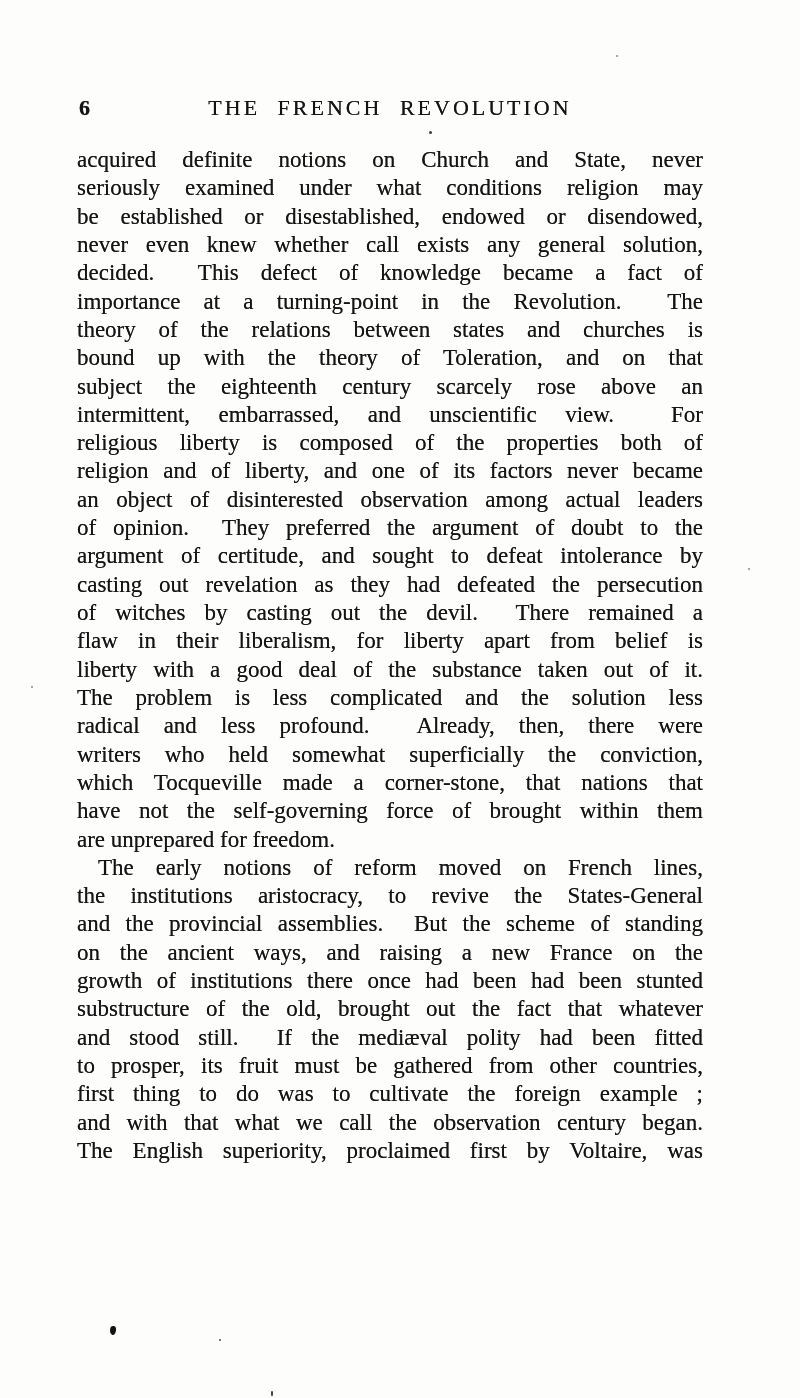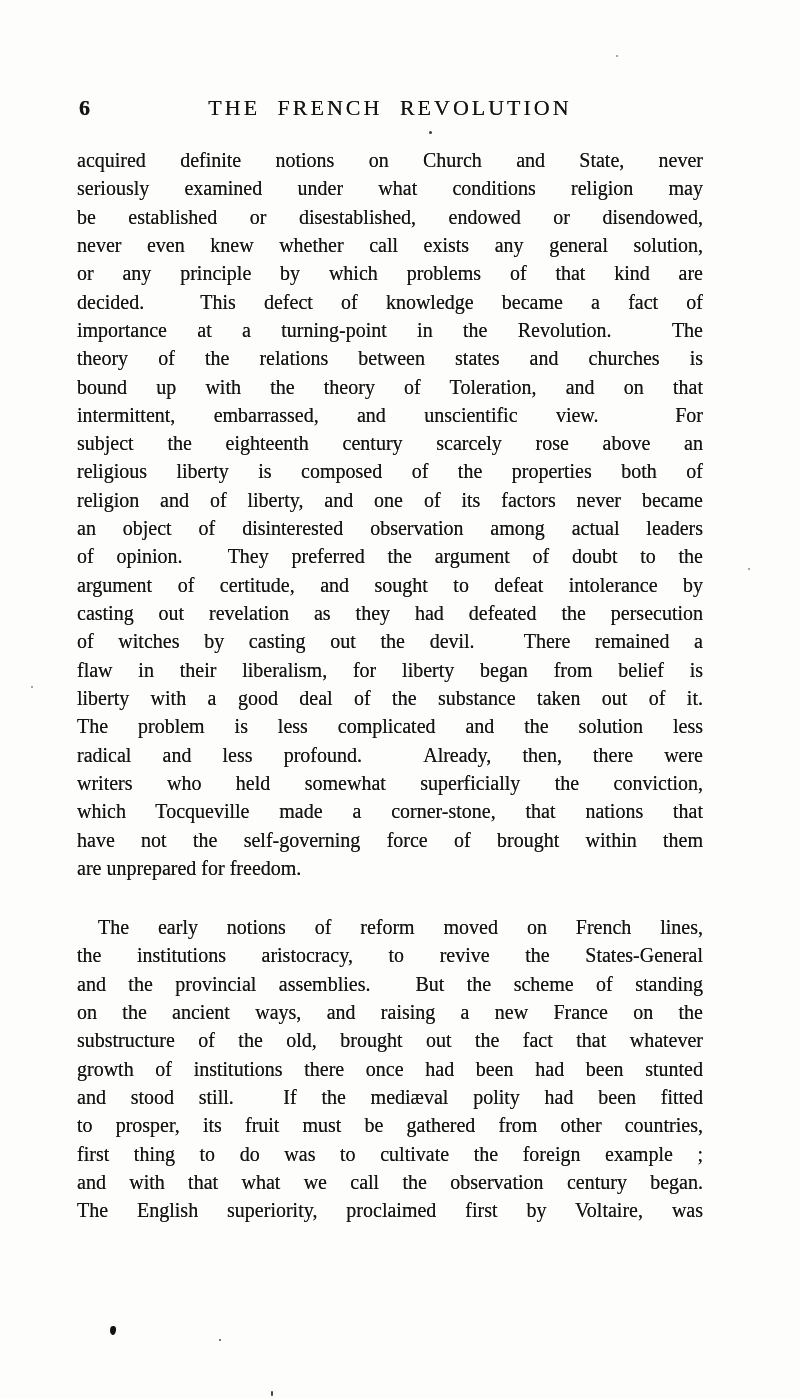--- a/index.html
+++ b/index.html
@@ -36,7 +36,7 @@
   .body-text {
     position: absolute;
     left: 77px; top: 146px; width: 626px;
-    font-size: 20px;
+    font-size: 23px;
     text-shadow: 0 0 0.55px rgba(10,10,10,0.7);
   }
   .line {

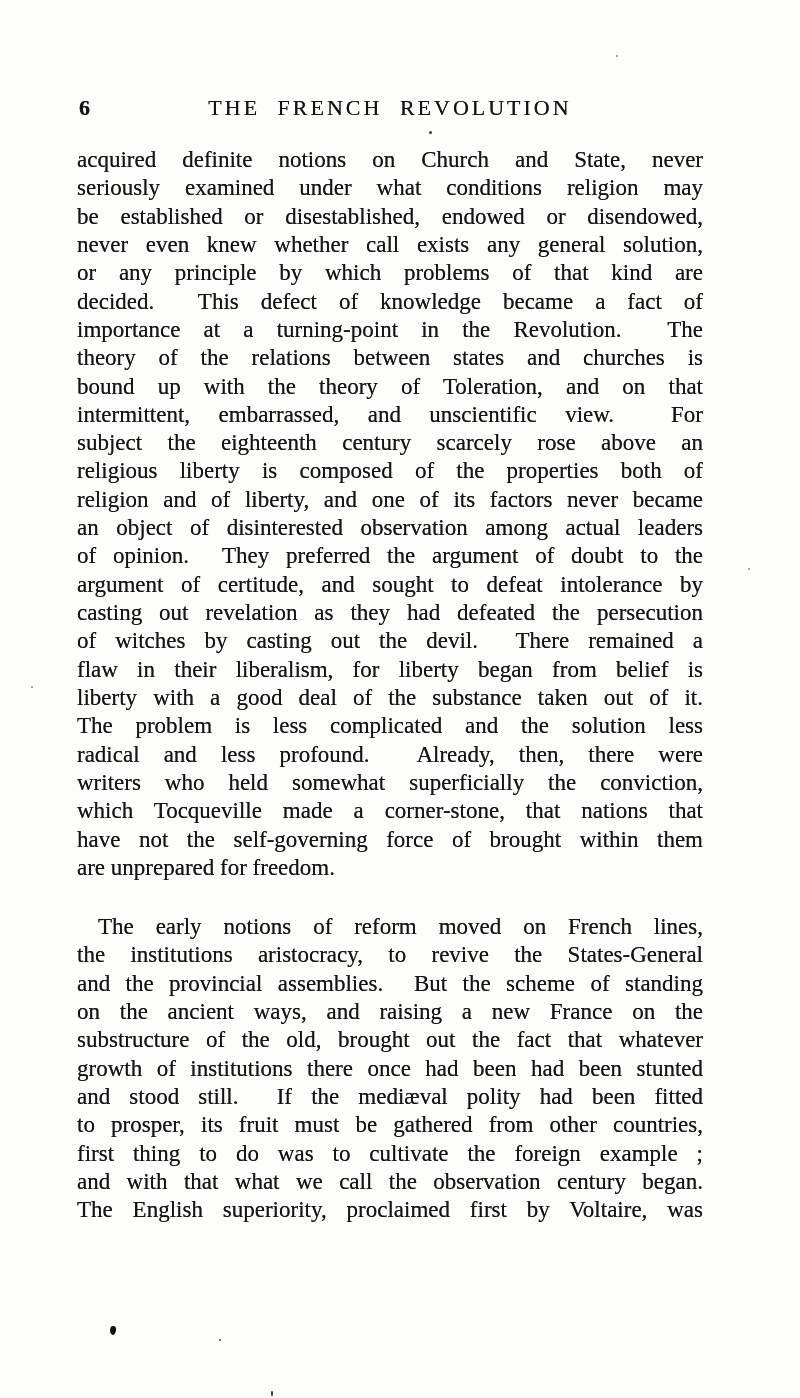--- a/index.html
+++ b/index.html
@@ -79,7 +79,6 @@
       <div class="line">seriously examined under what conditions religion may</div>
       <div class="line">be established or disestablished, endowed or disendowed,</div>
       <div class="line">never even knew whether call exists any general solution,</div>
-      <div class="line">or any principle by which problems of that kind are</div>
       <div class="line">decided.&nbsp; This defect of knowledge became a fact of</div>
       <div class="line">importance at a turning-point in the Revolution.&nbsp; The</div>
       <div class="line">theory of the relations between states and churches is</div>

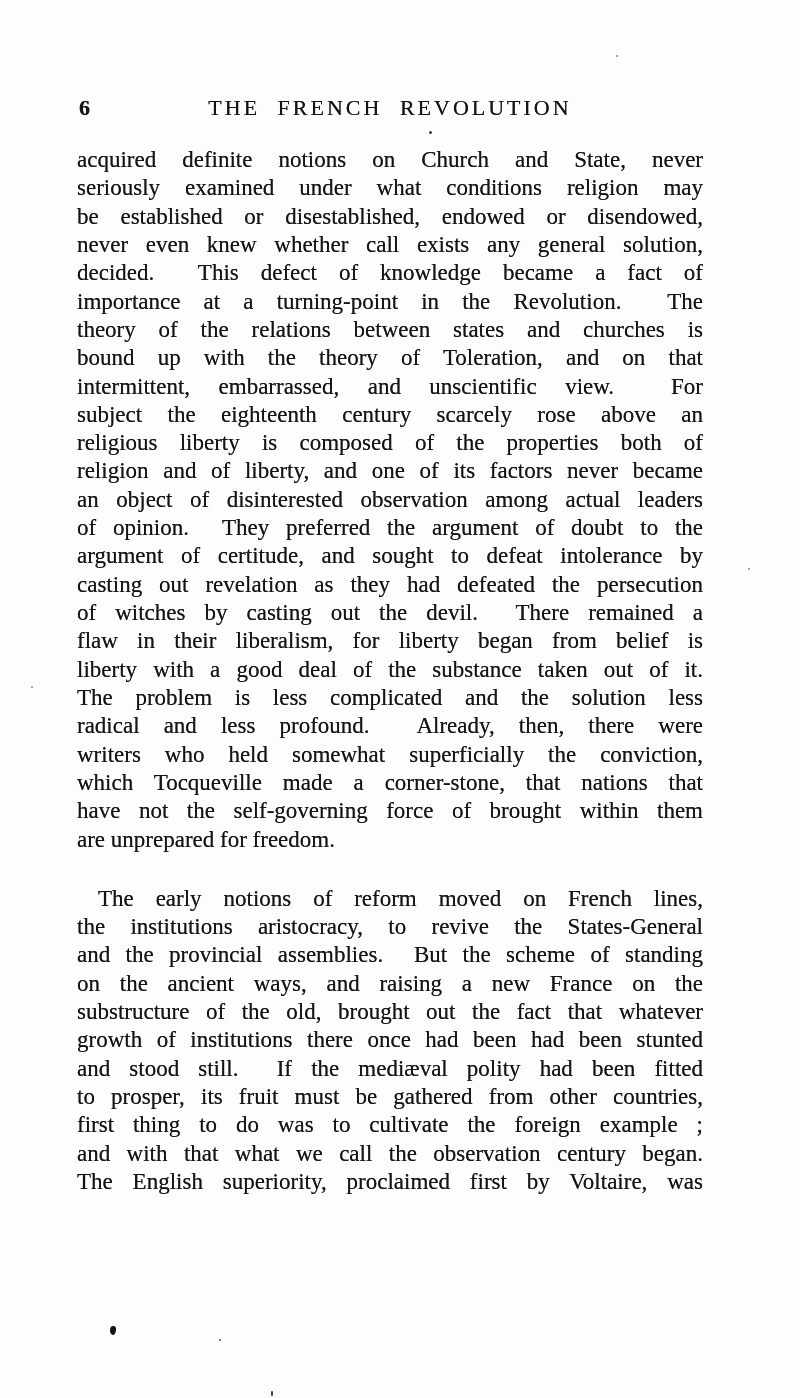--- a/index.html
+++ b/index.html
@@ -83,8 +83,8 @@
       <div class="line">importance at a turning-point in the Revolution.&nbsp; The</div>
       <div class="line">theory of the relations between states and churches is</div>
       <div class="line">bound up with the theory of Toleration, and on that</div>
+      <div class="line">subject the eighteenth century scarcely rose above an</div>
       <div class="line">intermittent, embarrassed, and unscientific view.&nbsp; For</div>
-      <div class="line">subject the eighteenth century scarcely rose above an</div>
       <div class="line">religious liberty is composed of the properties both of</div>
       <div class="line">religion and of liberty, and one of its factors never became</div>
       <div class="line">an object of disinterested observation among actual leaders</div>

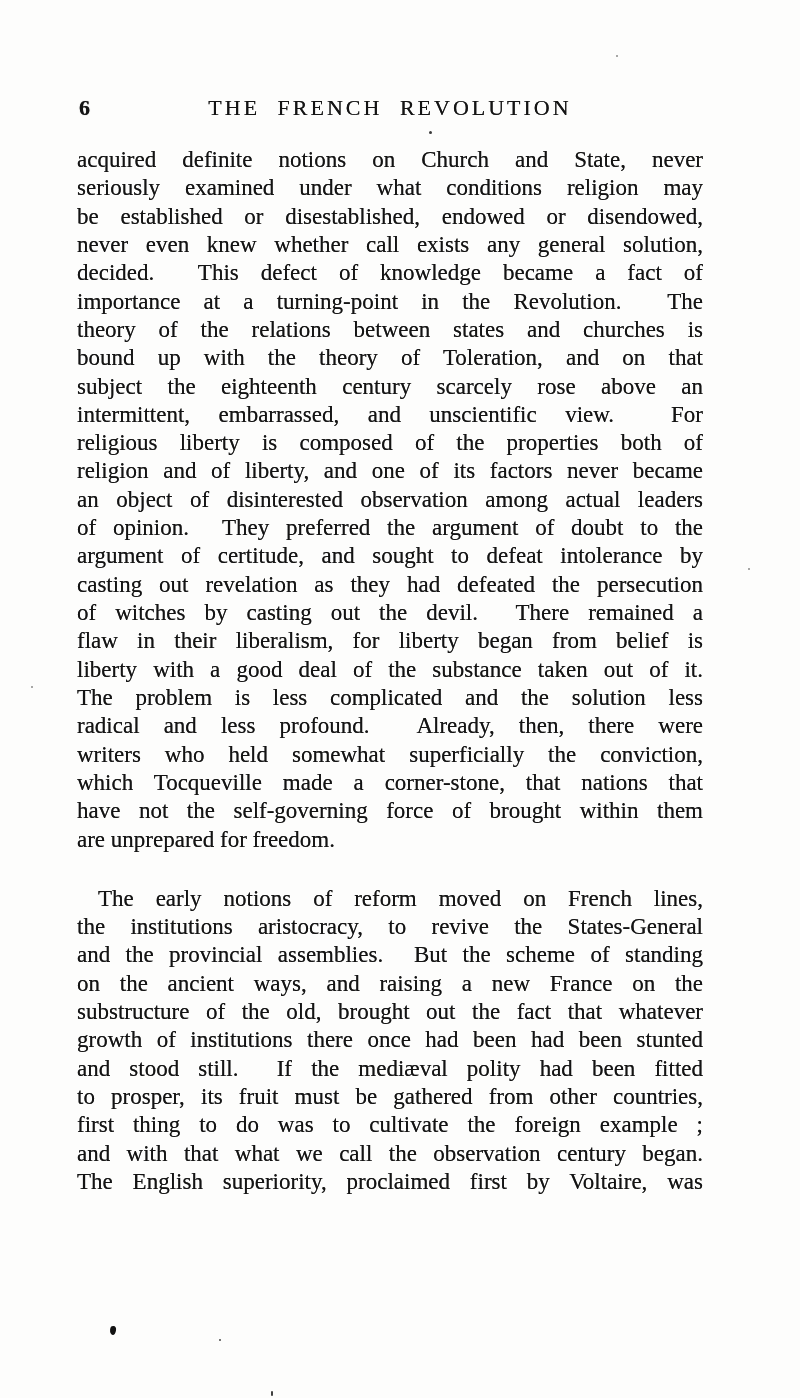--- a/index.html
+++ b/index.html
@@ -92,7 +92,7 @@
       <div class="line">argument of certitude, and sought to defeat intolerance by</div>
       <div class="line">casting out revelation as they had defeated the persecution</div>
       <div class="line">of witches by casting out the devil.&nbsp; There remained a</div>
-      <div class="line">flaw in their liberalism, for liberty began from belief is</div>
+      <div class="line">flaw in their liberalism, for liberty apart from belief is</div>
       <div class="line">liberty with a good deal of the substance taken out of it.</div>
       <div class="line">The problem is less complicated and the solution less</div>
       <div class="line">radical and less profound.&nbsp; Already, then, there were</div>

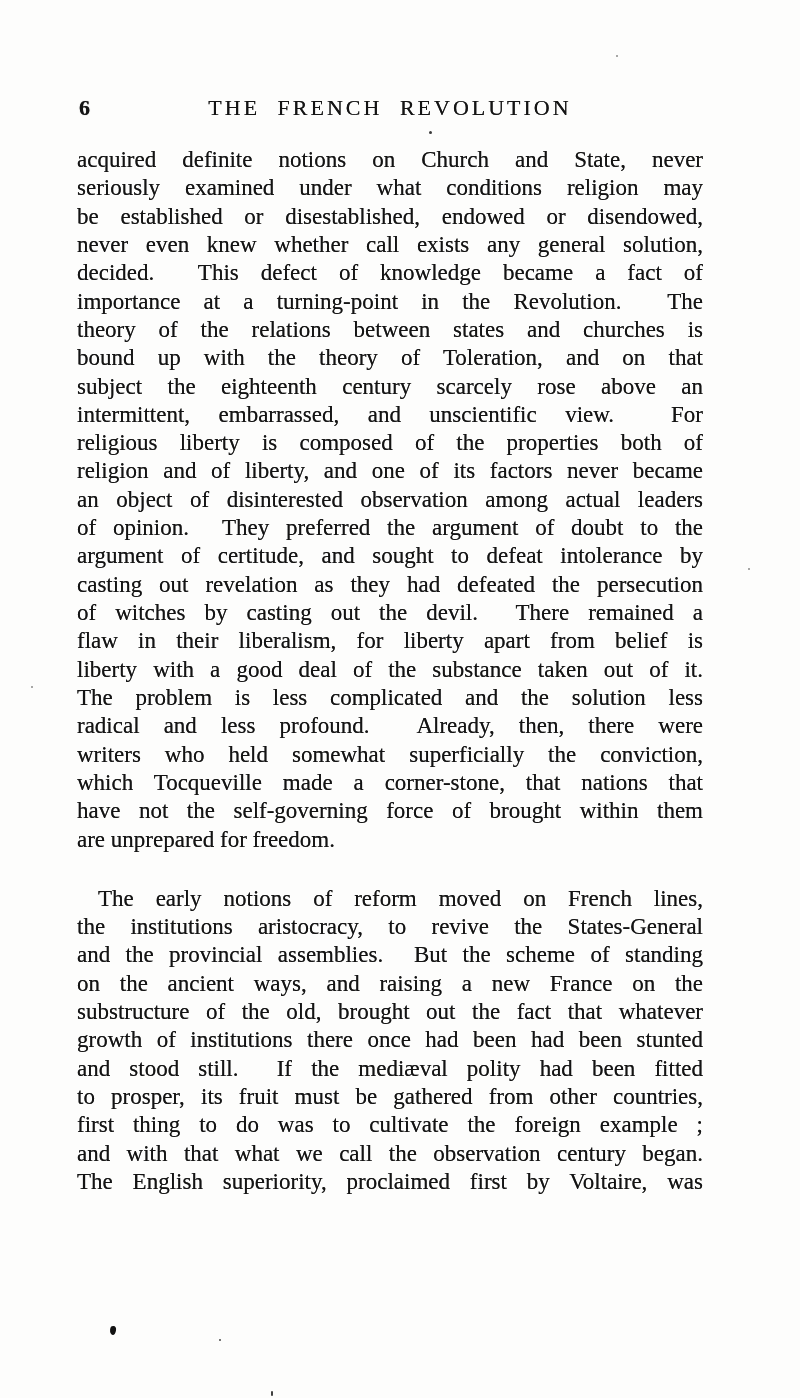--- a/index.html
+++ b/index.html
@@ -47,7 +47,7 @@
     overflow: visible;
   }
   .line.unjustified { text-align-last: left; }
-  .line.indent { text-indent: 21px; margin-top: 31px; }
+  .line.indent { text-indent: 21px; }
   .speck {
     position: absolute;
     background: #2a2a2a;

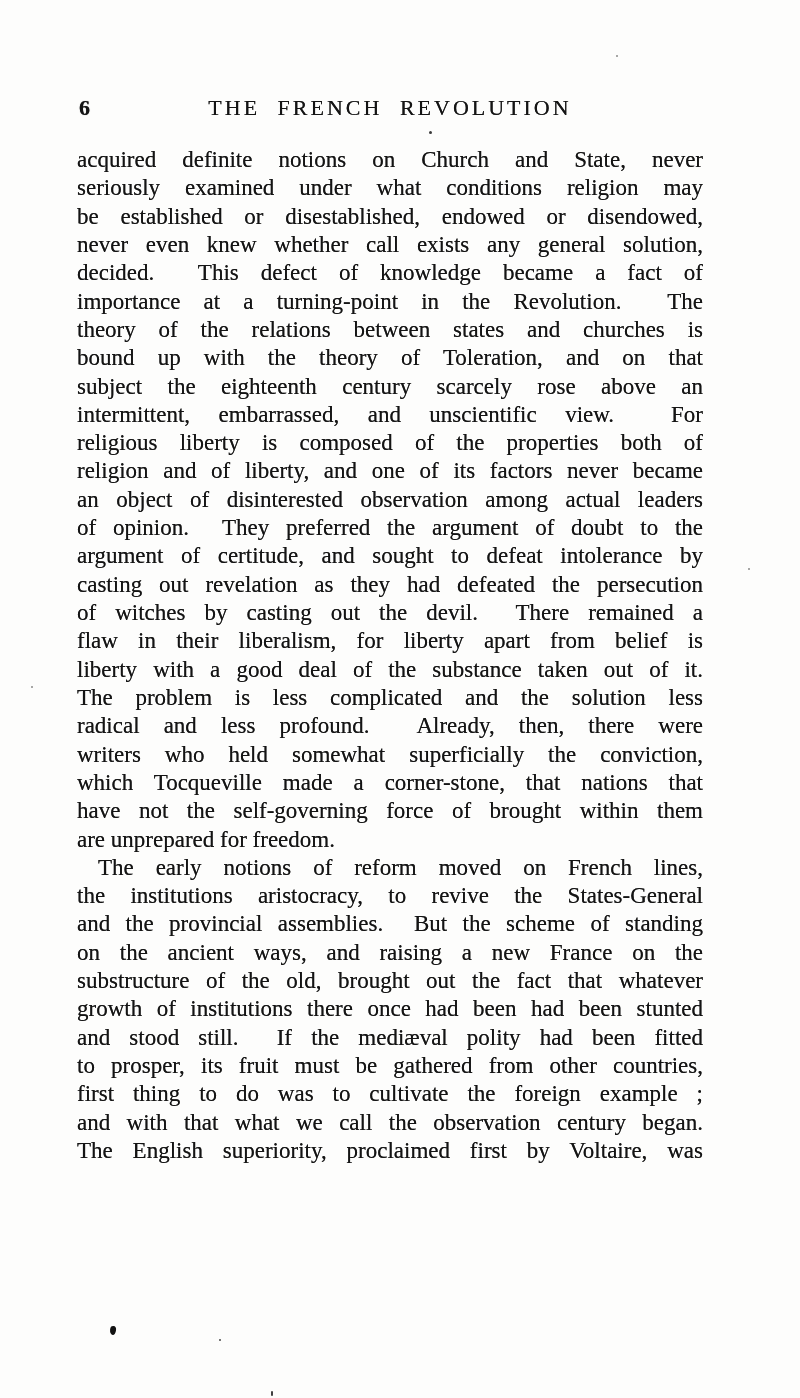--- a/index.html
+++ b/index.html
@@ -104,8 +104,8 @@
       <div class="line">the institutions aristocracy, to revive the States-General</div>
       <div class="line">and the provincial assemblies.&nbsp; But the scheme of standing</div>
       <div class="line">on the ancient ways, and raising a new France on the</div>
+      <div class="line">growth of institutions there once had been had been stunted</div>
       <div class="line">substructure of the old, brought out the fact that whatever</div>
-      <div class="line">growth of institutions there once had been had been stunted</div>
       <div class="line">and stood still.&nbsp; If the mediæval polity had been fitted</div>
       <div class="line">to prosper, its fruit must be gathered from other countries,</div>
       <div class="line">first thing to do was to cultivate the foreign example&nbsp;;</div>

